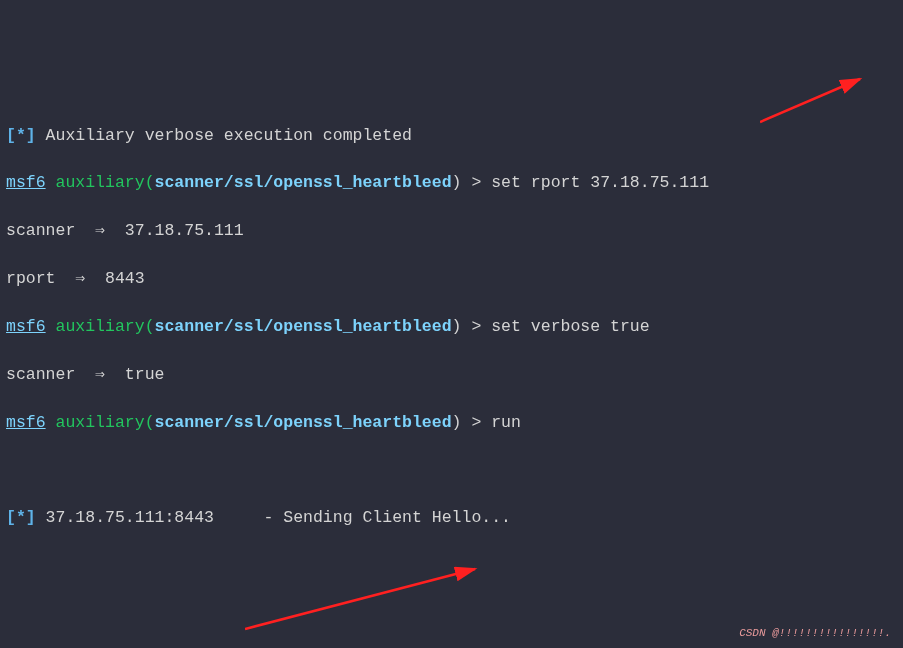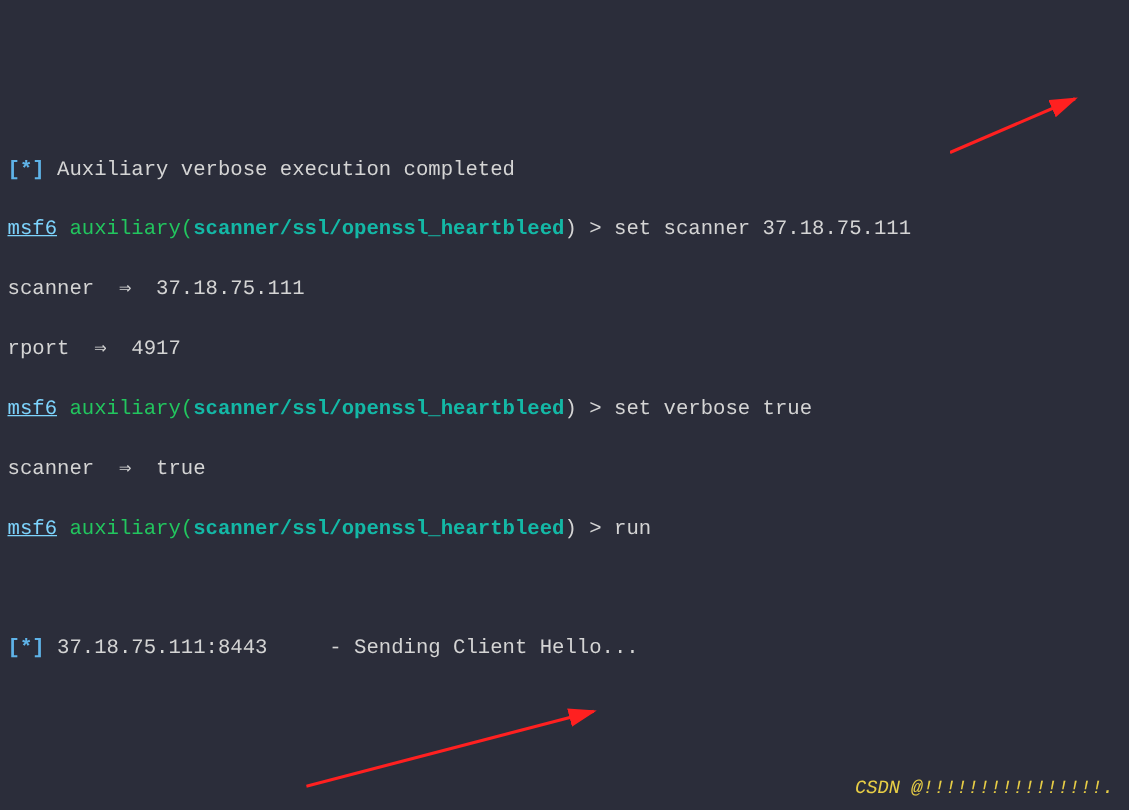--- a/index.html
+++ b/index.html
@@ -22,7 +22,7 @@
   .msf { color: #7dd3fc; text-decoration: underline; }
   .aux { color: #22c55e; }
   .paren { color: #d4d4d4; }
-  .module { color: #14b8a6; font-weight: bold; }
+  .module { color: #7dd3fc; font-weight: bold; }
   .prompt-gt { color: #d4d4d4; }
   .cmd { color: #d4d4d4; }
   .watermark {

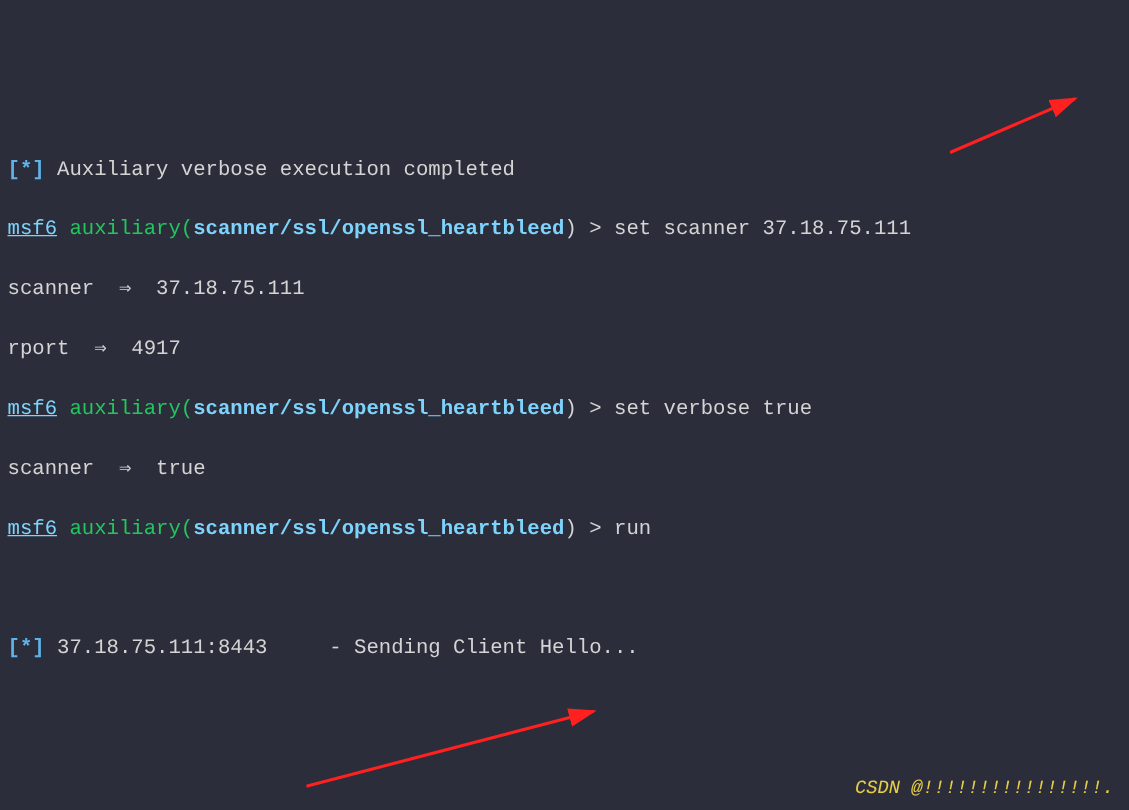--- a/index.html
+++ b/index.html
@@ -47,7 +47,7 @@
 
 <div>
 <span class="line"><span class="bracket"><span class="star">[*]</span></span><span> Auxiliary verbose execution completed</span></span>
-<span class="line"><span class="msf">msf6</span><span class="aux"> auxiliary(</span><span class="module">scanner/ssl/openssl_heartbleed</span><span class="paren">) </span><span class="prompt-gt">&gt; </span><span class="cmd">set scanner 37.18.75.111</span></span>
+<span class="line"><span class="msf">msf6</span><span class="aux"> auxiliary(</span><span class="module">scanner/ssl/openssl_heartbleed</span><span class="paren">) </span><span class="prompt-gt">&gt; </span><span class="cmd">set rport 37.18.75.111</span></span>
 <span class="line">scanner  ⇒  37.18.75.111</span>
 <span class="line">rport  ⇒  4917</span>
 <span class="line"><span class="msf">msf6</span><span class="aux"> auxiliary(</span><span class="module">scanner/ssl/openssl_heartbleed</span><span class="paren">) </span><span class="prompt-gt">&gt; </span><span class="cmd">set verbose true</span></span>

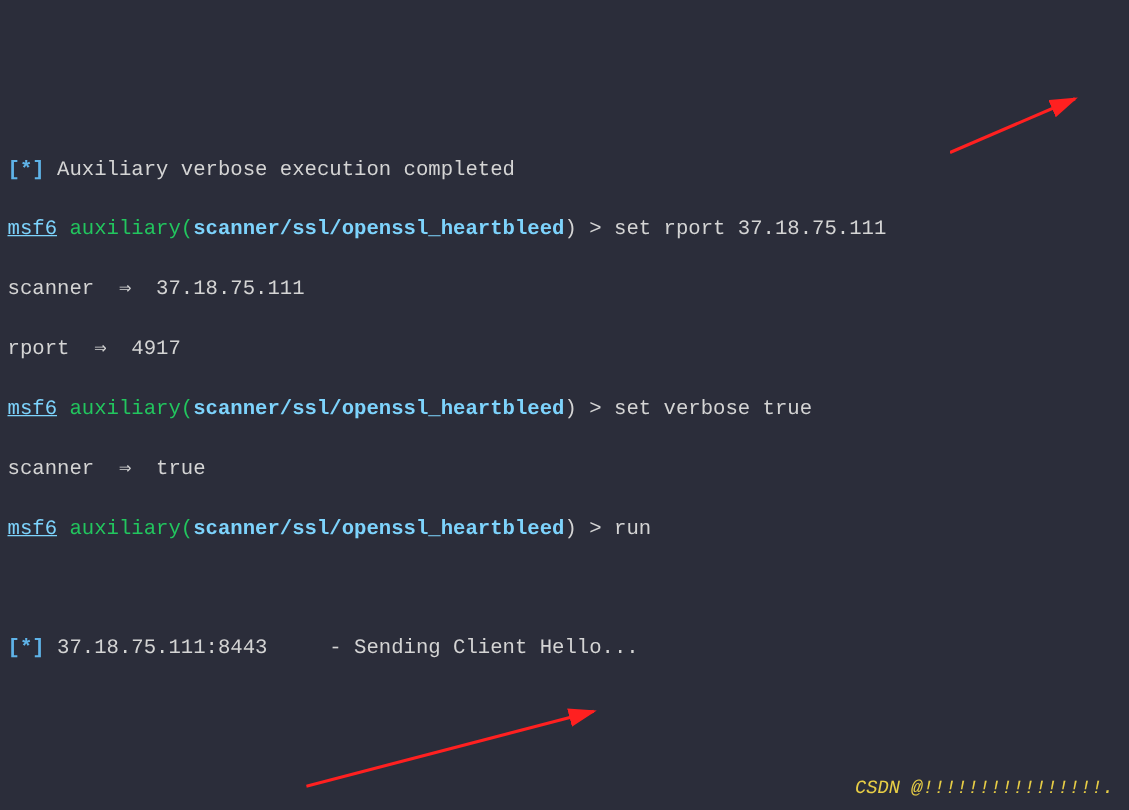--- a/index.html
+++ b/index.html
@@ -49,7 +49,7 @@
 <span class="line"><span class="bracket"><span class="star">[*]</span></span><span> Auxiliary verbose execution completed</span></span>
 <span class="line"><span class="msf">msf6</span><span class="aux"> auxiliary(</span><span class="module">scanner/ssl/openssl_heartbleed</span><span class="paren">) </span><span class="prompt-gt">&gt; </span><span class="cmd">set rport 37.18.75.111</span></span>
 <span class="line">scanner  ⇒  37.18.75.111</span>
-<span class="line">rport  ⇒  4917</span>
+<span class="line">rport  ⇒  8443</span>
 <span class="line"><span class="msf">msf6</span><span class="aux"> auxiliary(</span><span class="module">scanner/ssl/openssl_heartbleed</span><span class="paren">) </span><span class="prompt-gt">&gt; </span><span class="cmd">set verbose true</span></span>
 <span class="line">scanner  ⇒  true</span>
 <span class="line"><span class="msf">msf6</span><span class="aux"> auxiliary(</span><span class="module">scanner/ssl/openssl_heartbleed</span><span class="paren">) </span><span class="prompt-gt">&gt; </span><span class="cmd">run</span></span>

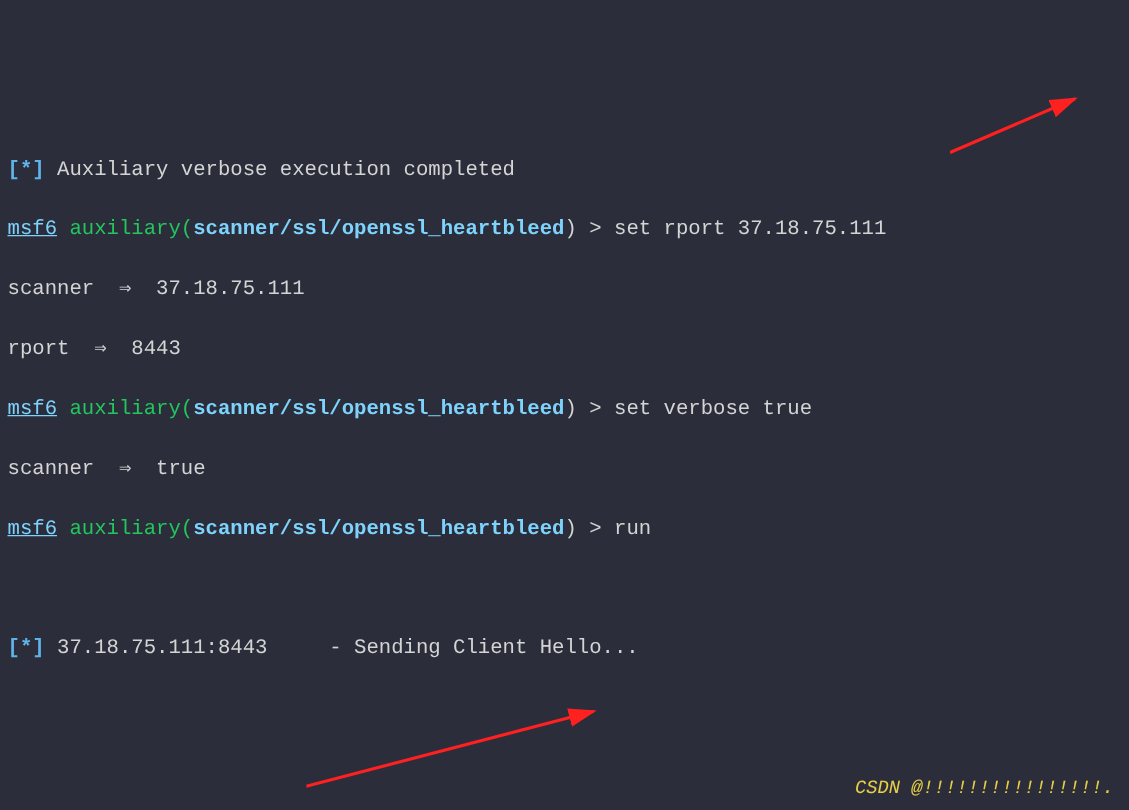--- a/index.html
+++ b/index.html
@@ -29,8 +29,8 @@
     position: absolute;
     bottom: 6px;
     right: 12px;
-    color: #fde047;
-    font-size: 15px;
+    color: #fca5a5;
+    font-size: 11px;
     font-style: italic;
     opacity: 0.9;
   }

